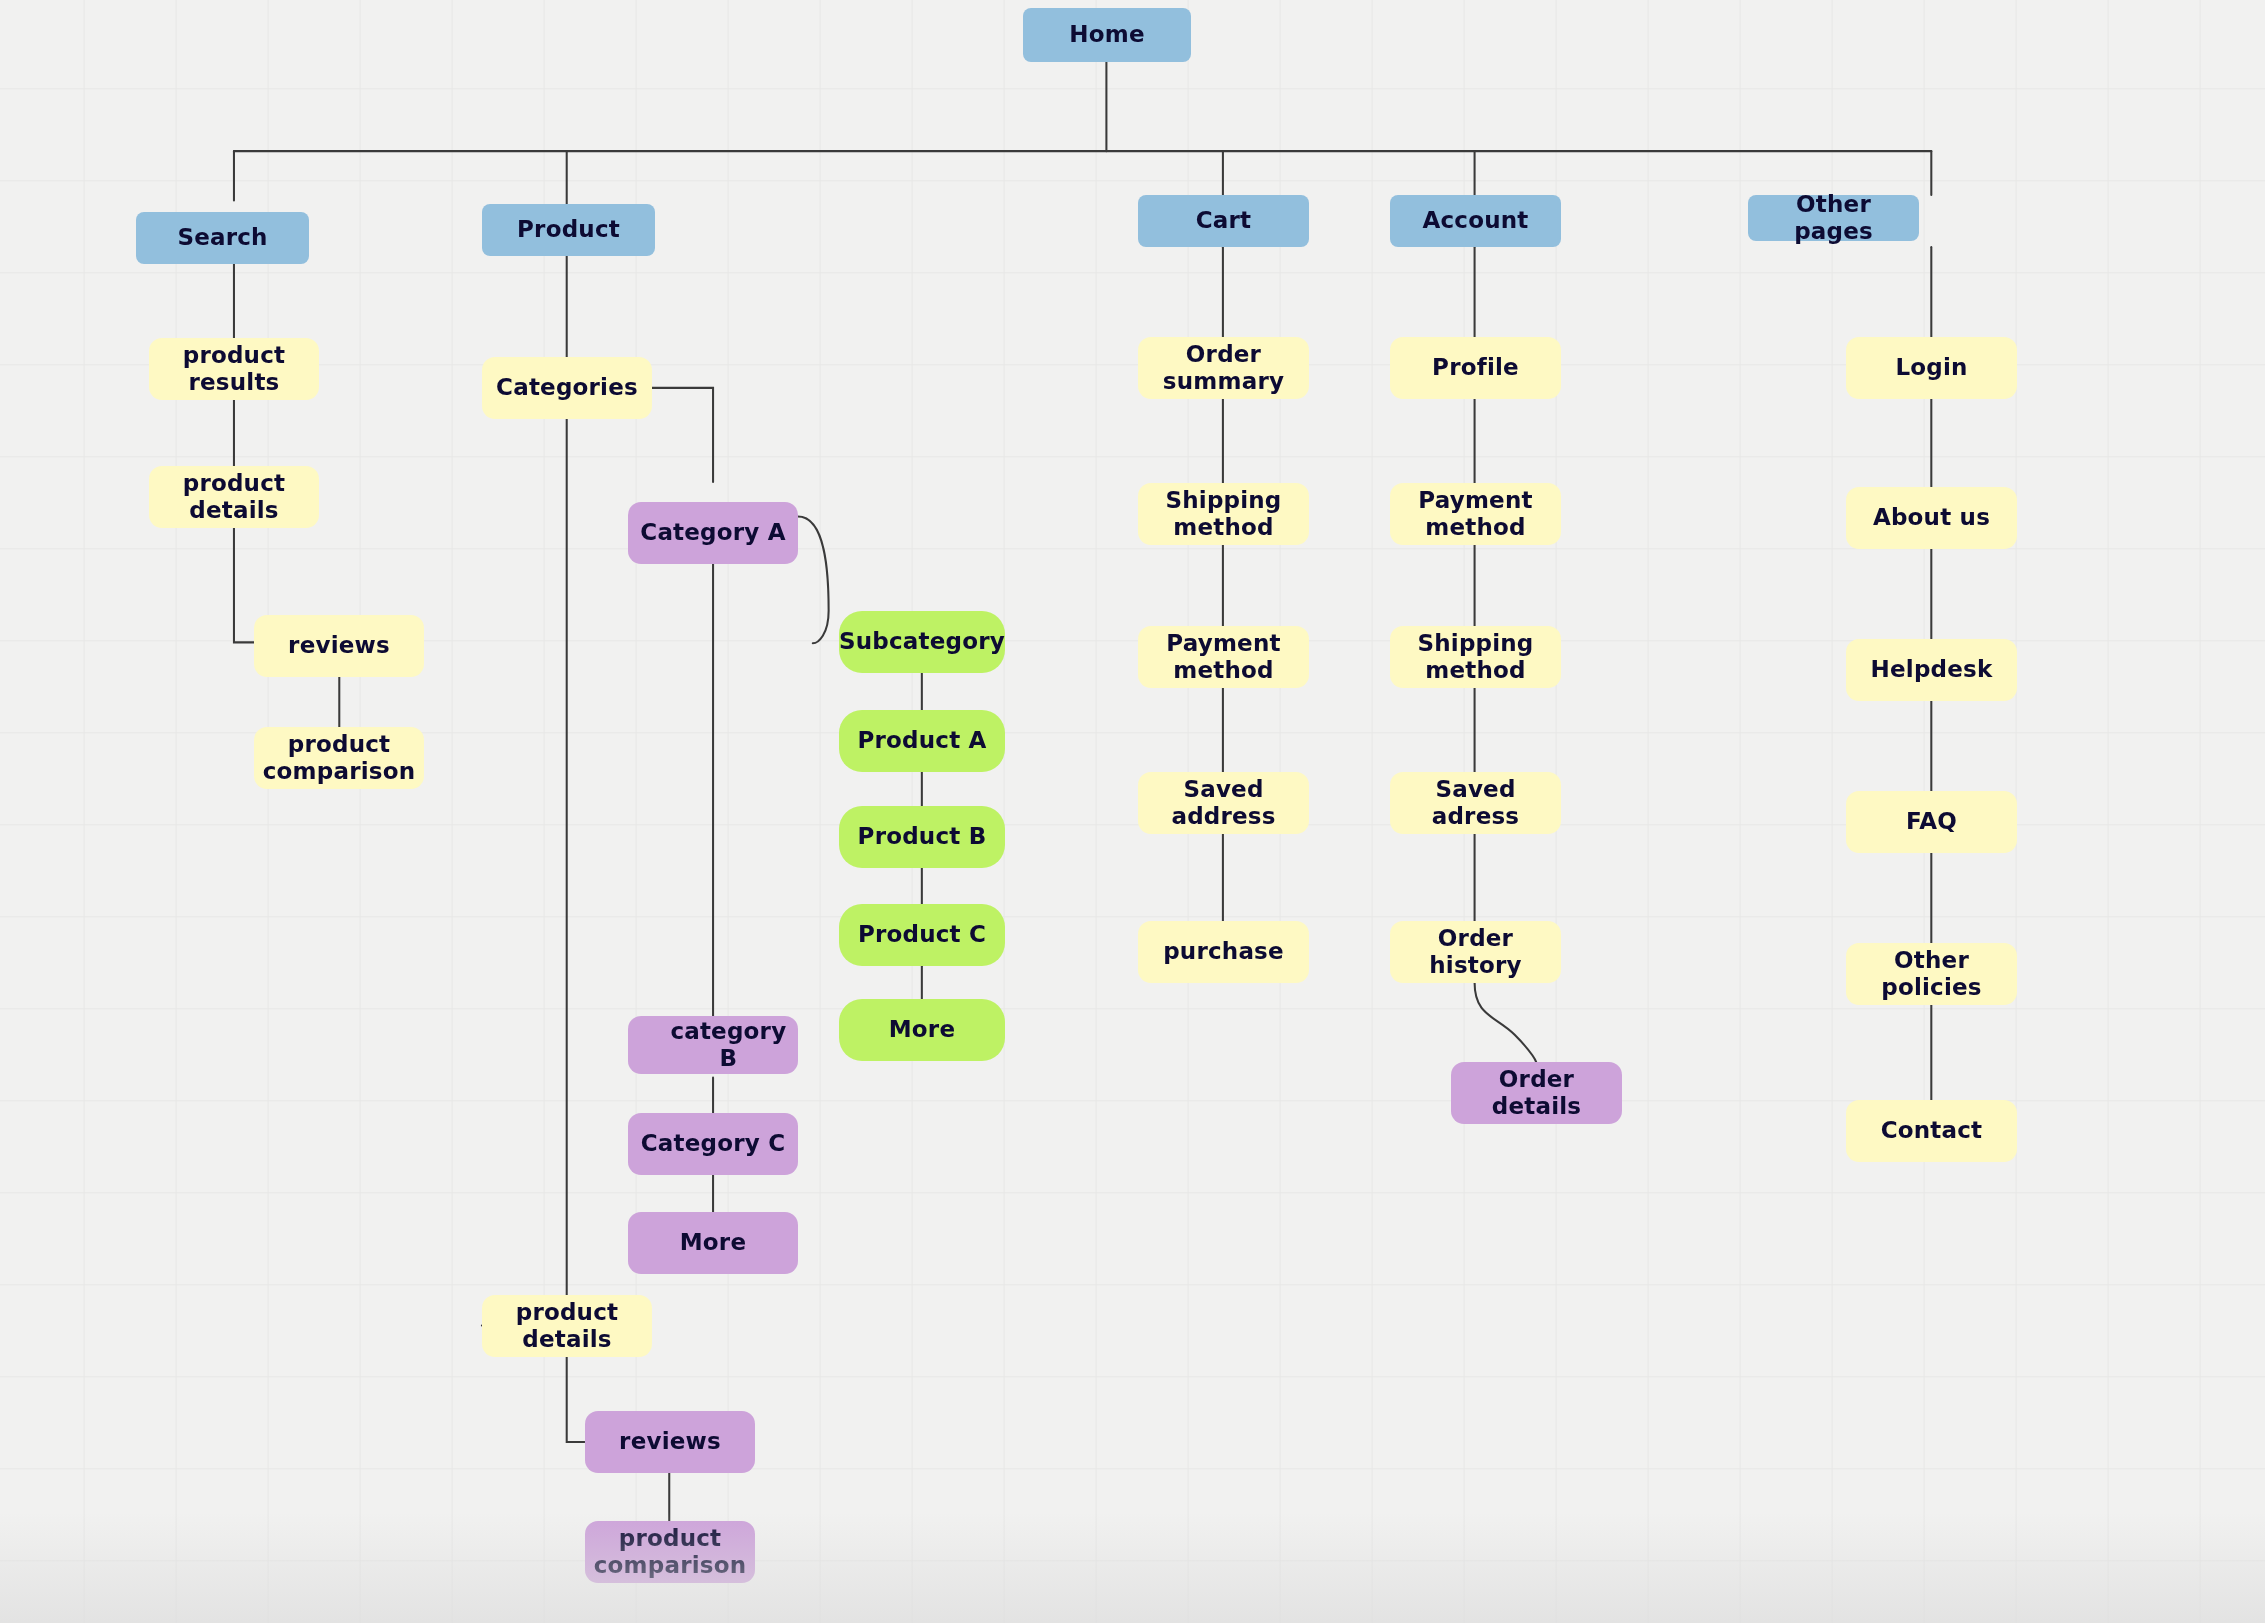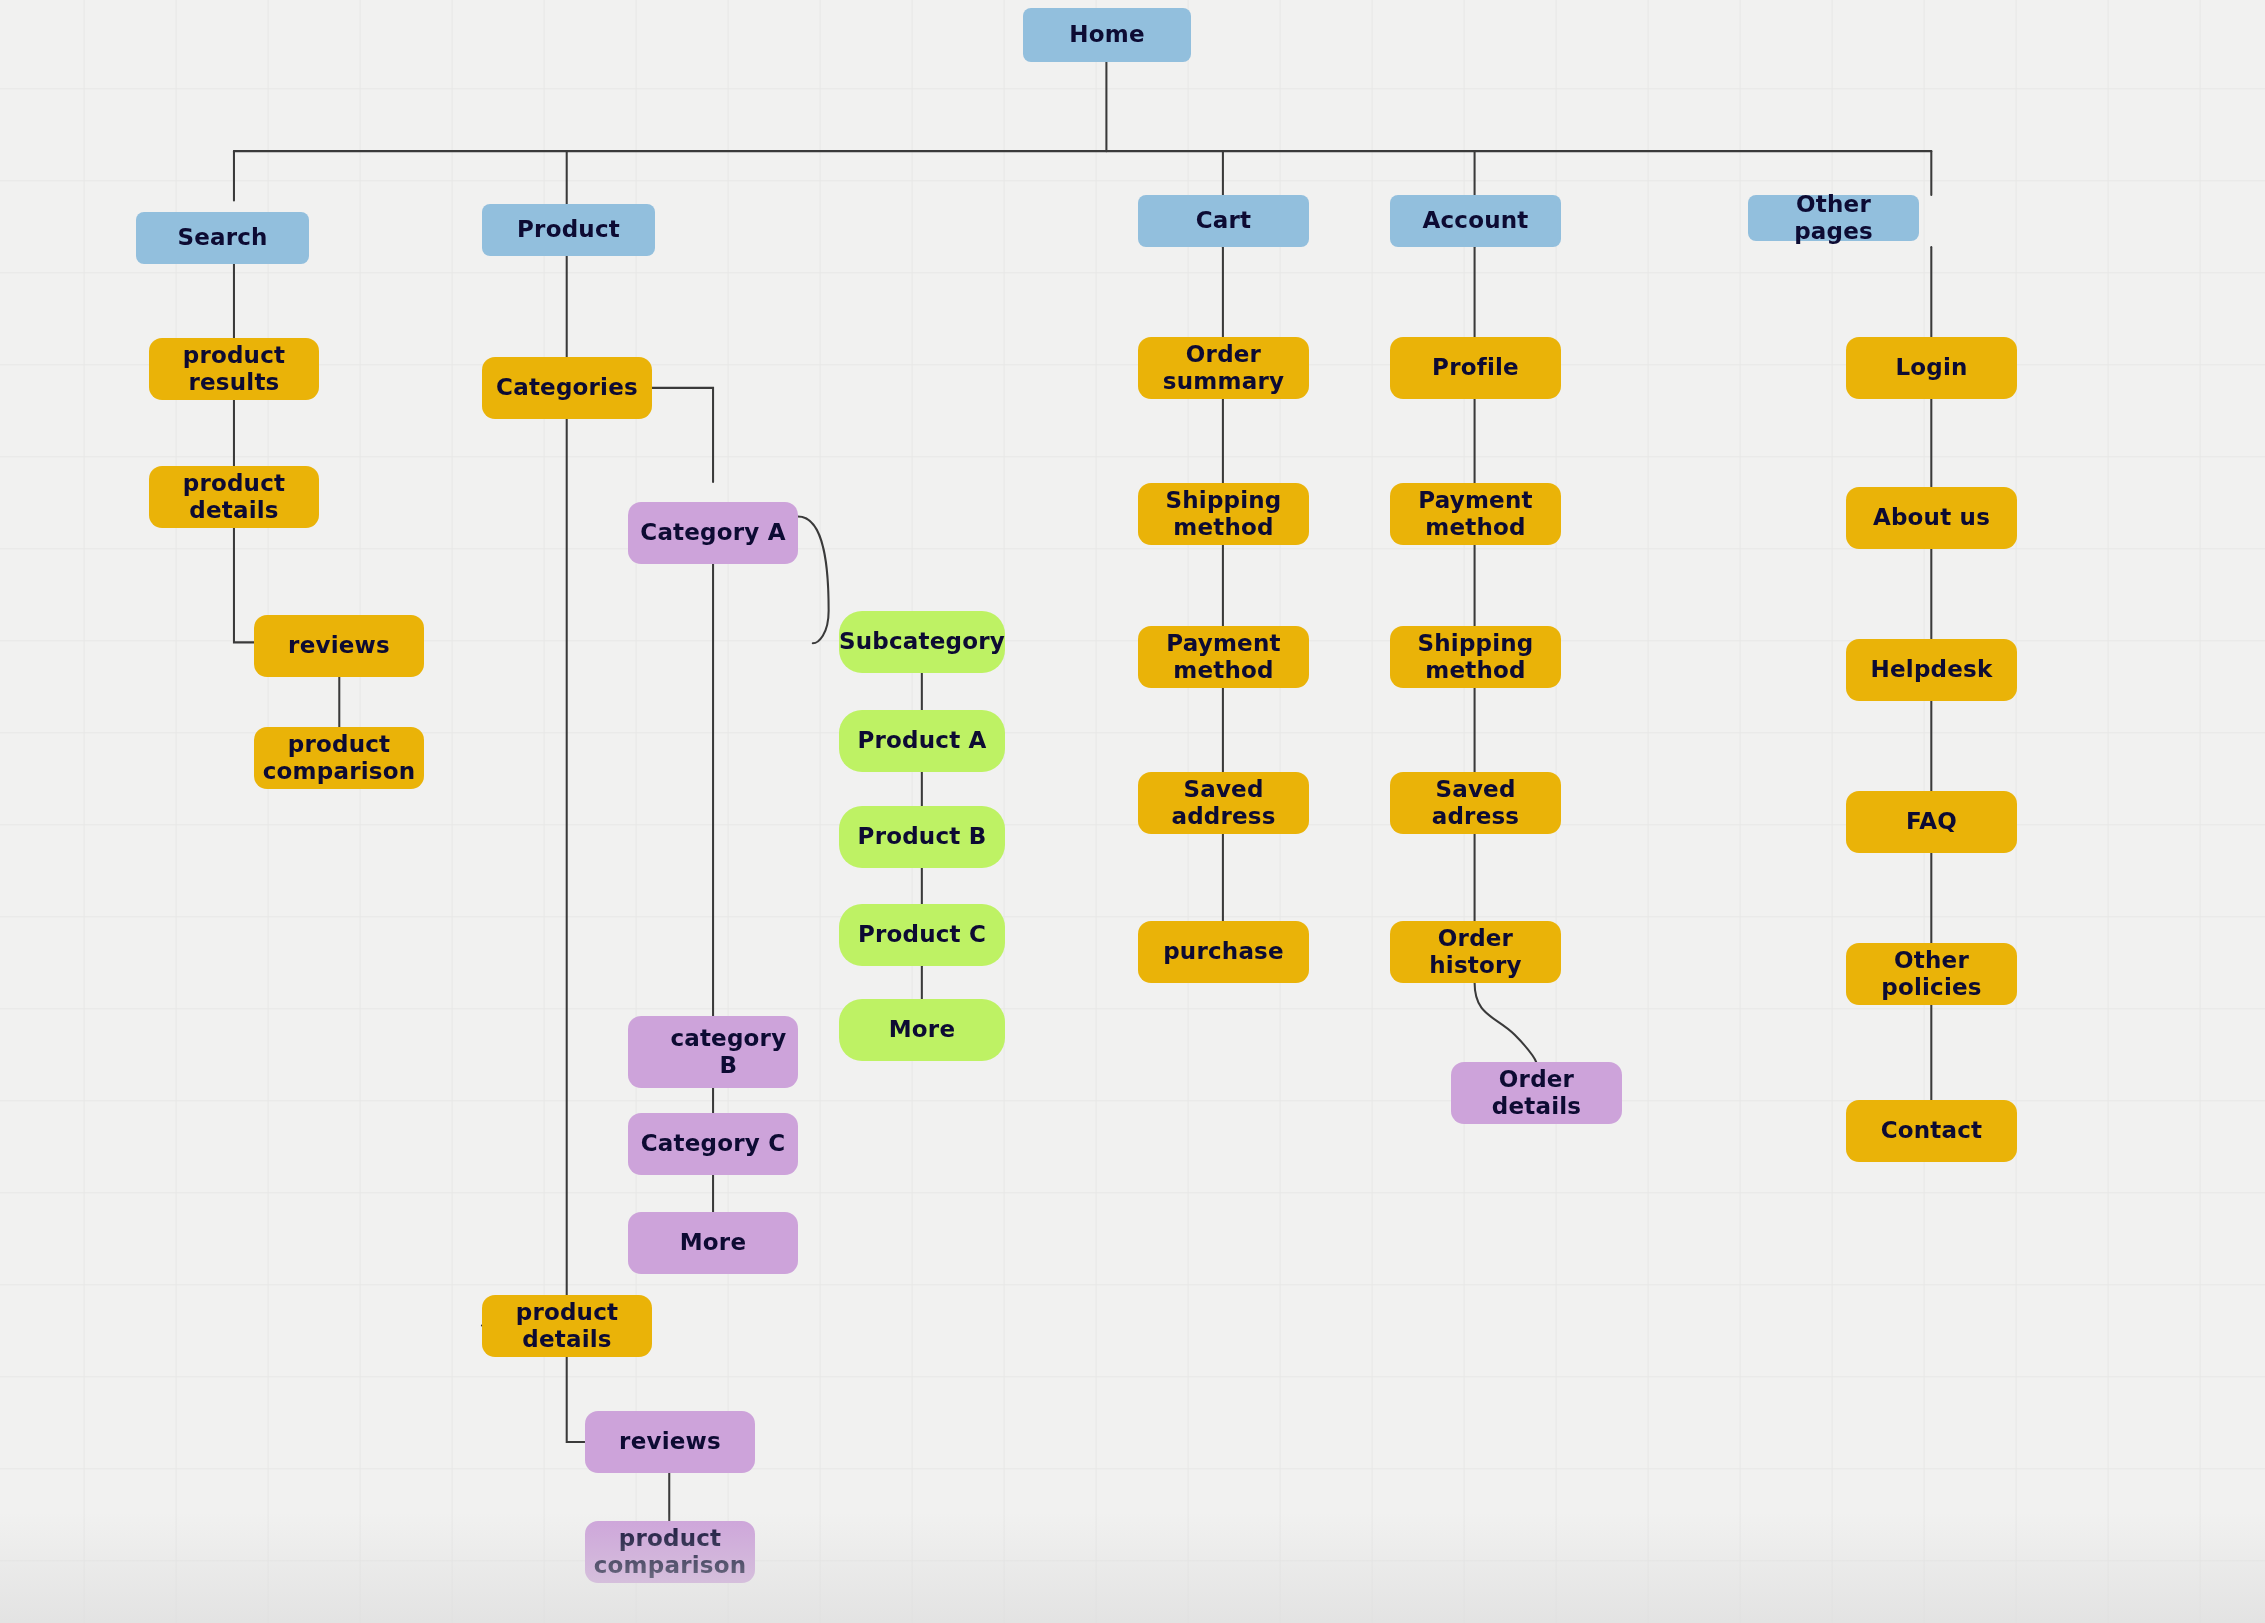--- a/index.html
+++ b/index.html
@@ -37,7 +37,7 @@
     padding:3.7px 9.3px;
   }
   .t-hub{background:#92bfdd;border-radius:8px;font-size:23px;}
-  .t-green{background:#eab308;border-radius:13px;font-size:23px;}
+  .t-green{background:#fef9c3;border-radius:13px;font-size:23px;}
   .t-purple{background:#cda3da;border-radius:13px;font-size:23px;}
   .t-yellow{background:#bef264;border-radius:23px;font-size:23px;}
 </style>

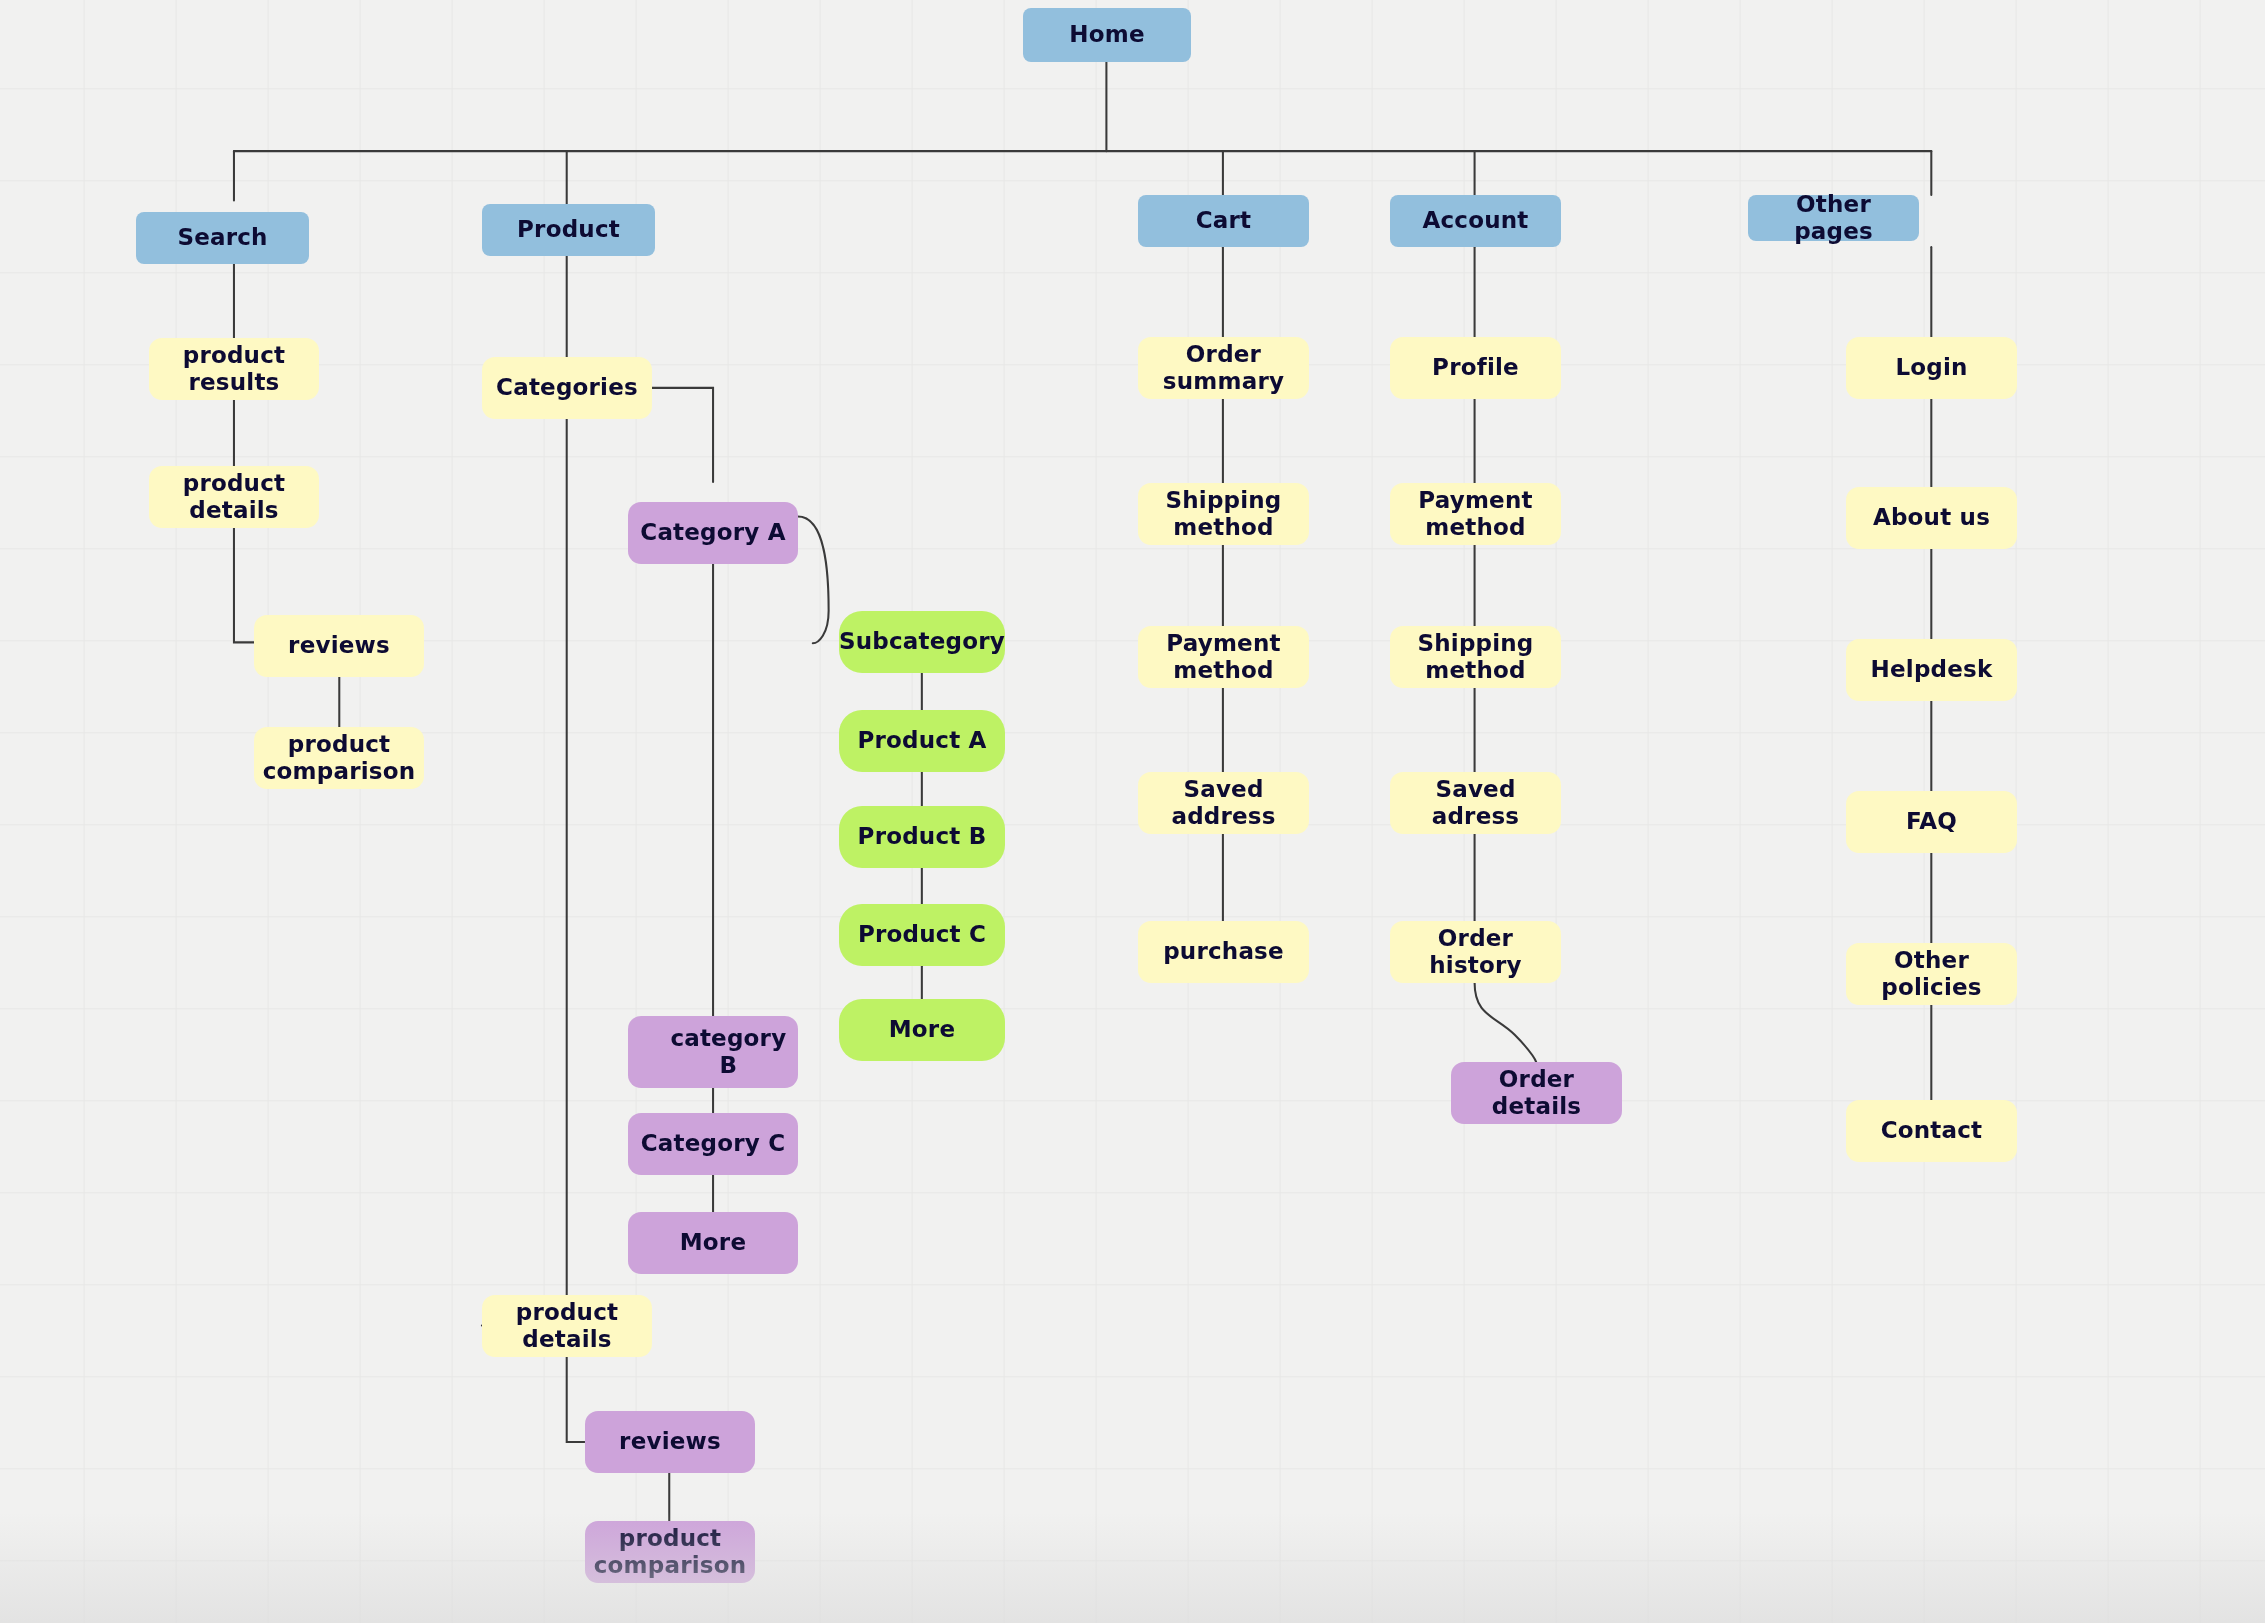--- a/index.html
+++ b/index.html
@@ -117,7 +117,7 @@
 <div class="node t-hub" style="left: 482px; top: 204px; width: 173px; height: 52px;">Product</div>
 <div class="node t-green" style="left: 482px; top: 357px; width: 170px; height: 62px;">Categories</div>
 <div class="node t-purple" style="left: 628px; top: 502px; width: 170px; height: 62px;">Category A</div>
-<div class="node t-purple" style="left: 628px; top: 1016px; width: 170px; height: 72px; padding-left: 40px;">category B</div>
+<div class="node t-purple" style="left: 628px; top: 1016px; width: 170px; height: 58px; padding-left: 40px;">category B</div>
 <div class="node t-purple" style="left: 628px; top: 1113px; width: 170px; height: 62px;">Category C</div>
 <div class="node t-purple" style="left: 628px; top: 1212px; width: 170px; height: 62px;">More</div>
 <div class="node t-yellow" style="left: 839px; top: 611px; width: 166px; height: 62px;">Subcategory</div>

